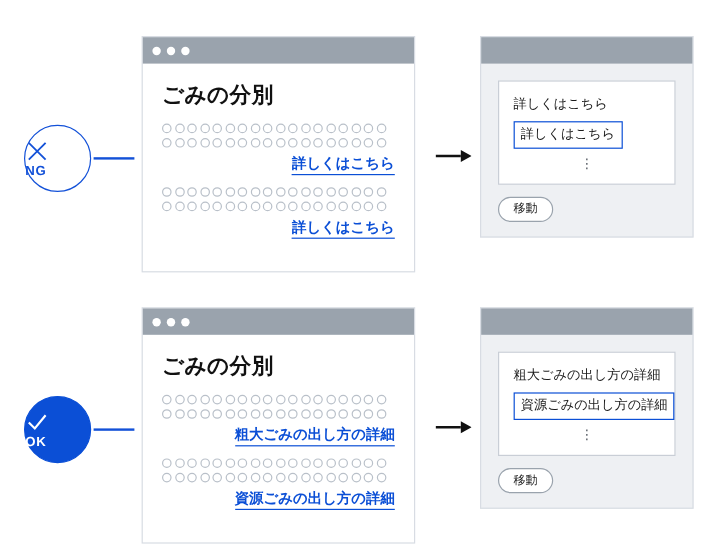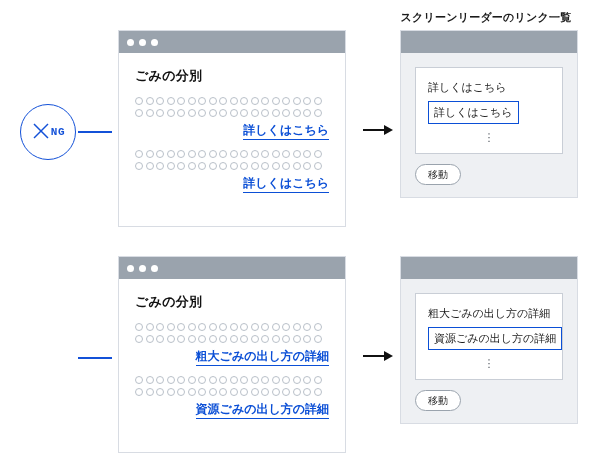--- a/index.html
+++ b/index.html
@@ -229,7 +229,6 @@
 
 <div class="stage">
 
-  <div class="col-header reader">スクリーンリーダーのリンク一覧</div>
 
   <div class="badge ng">
     <span class="mark">

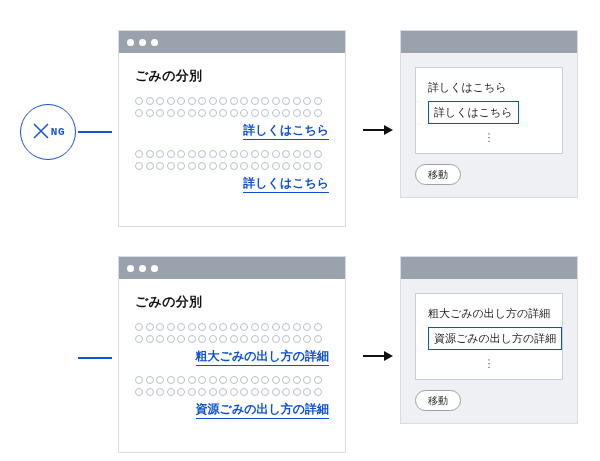--- a/index.html
+++ b/index.html
@@ -109,7 +109,7 @@
     padding: 14px 16px 10px 16px;
   }
   .window .page-title {
-    font-size: 13px;
+    font-size: 18px;
     font-weight: bold;
     color: #111111;
     margin: 0 0 12px 0;

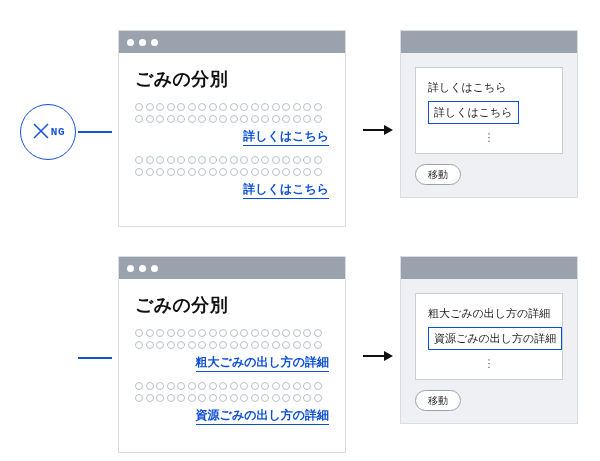--- a/index.html
+++ b/index.html
@@ -44,10 +44,9 @@
     border-radius: 50%;
     box-sizing: border-box;
     display: flex;
-    flex-direction: row;
-    align-items: center;
+    flex-direction: column;
+    align-items: flex-start;
     justify-content: center;
-    font-family: Liberation Mono, monospace;
   }
   .badge.ng {
     left: 20px;

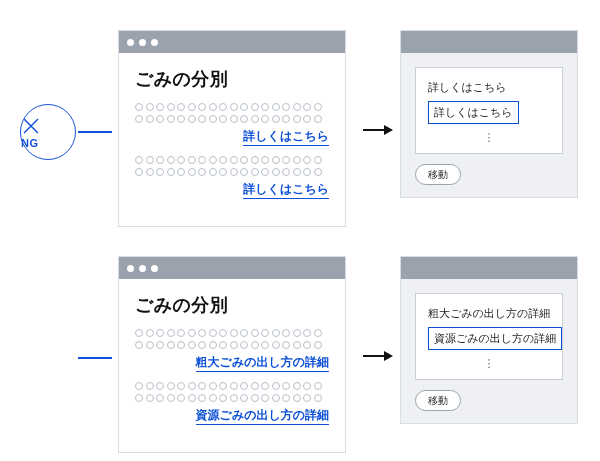--- a/index.html
+++ b/index.html
@@ -370,6 +370,14 @@
 
   <div class="divider"></div>
 
+  <div class="badge ok">
+    <span class="mark">
+      <svg width="20" height="20" viewBox="0 0 20 20" aria-hidden="true">
+        <polyline points="3,10 8,15 17,4" fill="none" stroke="#ffffff" stroke-width="1.8"></polyline>
+      </svg>
+    </span>
+    <span class="badge-label">OK</span>
+  </div>
   <div class="badge-connector ok"></div>
 
   <div class="window" style="left:118px; top:256px; width:228px; height:197px;">

